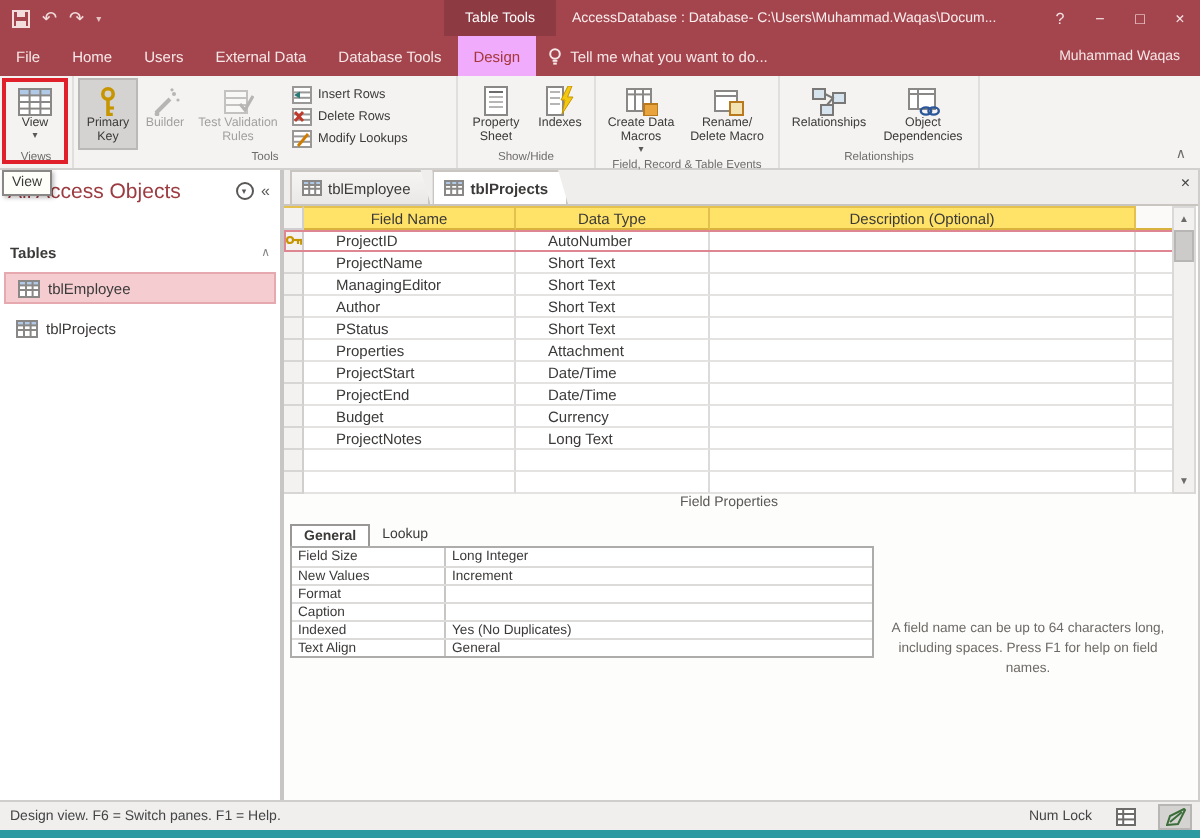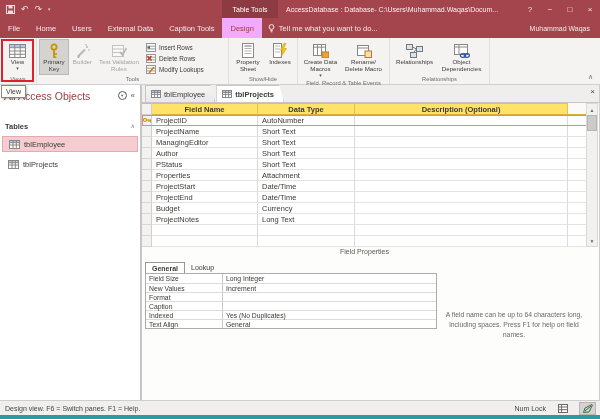--- a/index.html
+++ b/index.html
@@ -145,7 +145,7 @@
     <div class="rtab">Home</div>
     <div class="rtab">Users</div>
     <div class="rtab">External Data</div>
-    <div class="rtab">Caption Tools</div>
+    <div class="rtab">Database Tools</div>
     <div class="rtab active">Design</div>
     <div class="tellme">
       <span>

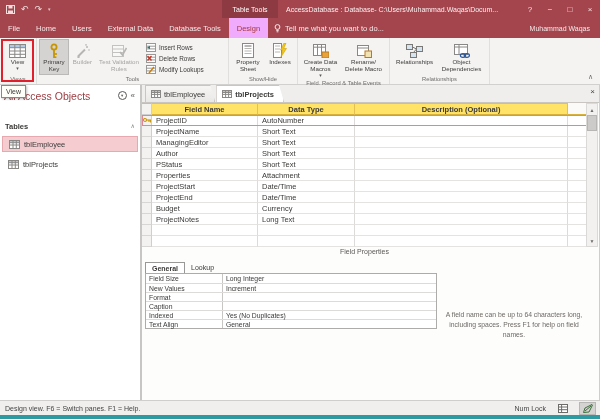--- a/index.html
+++ b/index.html
@@ -74,7 +74,7 @@
   .grid { position:absolute; top:18px; left:0; width:445px; }
   .grid-headrow { display:flex; height:12px; }
   .gh { background:#FFE268; border-right:1px solid #E4C14E; border-bottom:1px solid #D9B23E; border-top:1px solid #E4C14E;
-        font-size:7.5px; font-weight:bold; color:#3B3A39; display:flex; align-items:center; justify-content:center; }
+        font-size:7.5px; font-weight:normal; color:#3B3A39; display:flex; align-items:center; justify-content:center; }
   .gh-sel { width:10px; background:#F3F2F1; border-right:1px solid #D0CECE; border-bottom:1px solid #D0CECE; }
   .gh-fill { flex:1; border-bottom:1px solid #D9B23E; background:#FBFAF9; }
   .grid-row { display:flex; height:11px; }

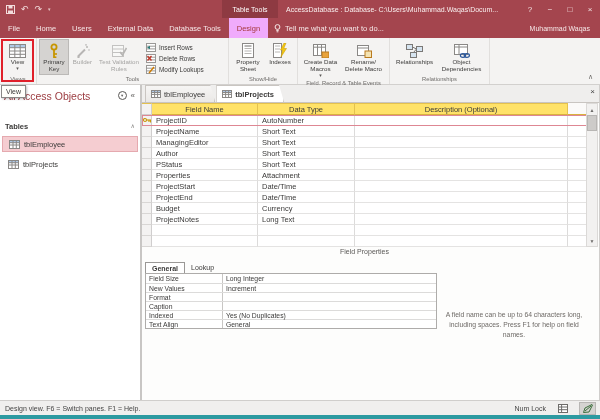--- a/index.html
+++ b/index.html
@@ -78,7 +78,7 @@
   .gh-sel { width:10px; background:#F3F2F1; border-right:1px solid #D0CECE; border-bottom:1px solid #D0CECE; }
   .gh-fill { flex:1; border-bottom:1px solid #D9B23E; background:#FBFAF9; }
   .grid-row { display:flex; height:11px; }
-  .gc { border-right:1px solid #DCDBDA; border-bottom:1px solid #E4E3E2; font-size:7.5px; color:#3B3A39; display:flex; align-items:center; padding-left:4px; background:#fff; }
+  .gc { border-right:1px solid #DCDBDA; border-bottom:1px solid #E4E3E2; font-size:7.5px; color:#3B3A39; display:flex; align-items:center; padding-left:16px; background:#fff; }
   .gc-sel { width:10px; background:#F3F2F1; border-right:1px solid #D0CECE; border-bottom:1px solid #D8D6D4; padding:0; justify-content:center; }
   .gc-fill { flex:1; border-right:none; border-bottom:1px solid #E4E3E2; background:#fff; }
   .w-name { width:106px; } .w-type { width:97px; } .w-desc { width:213px; }

